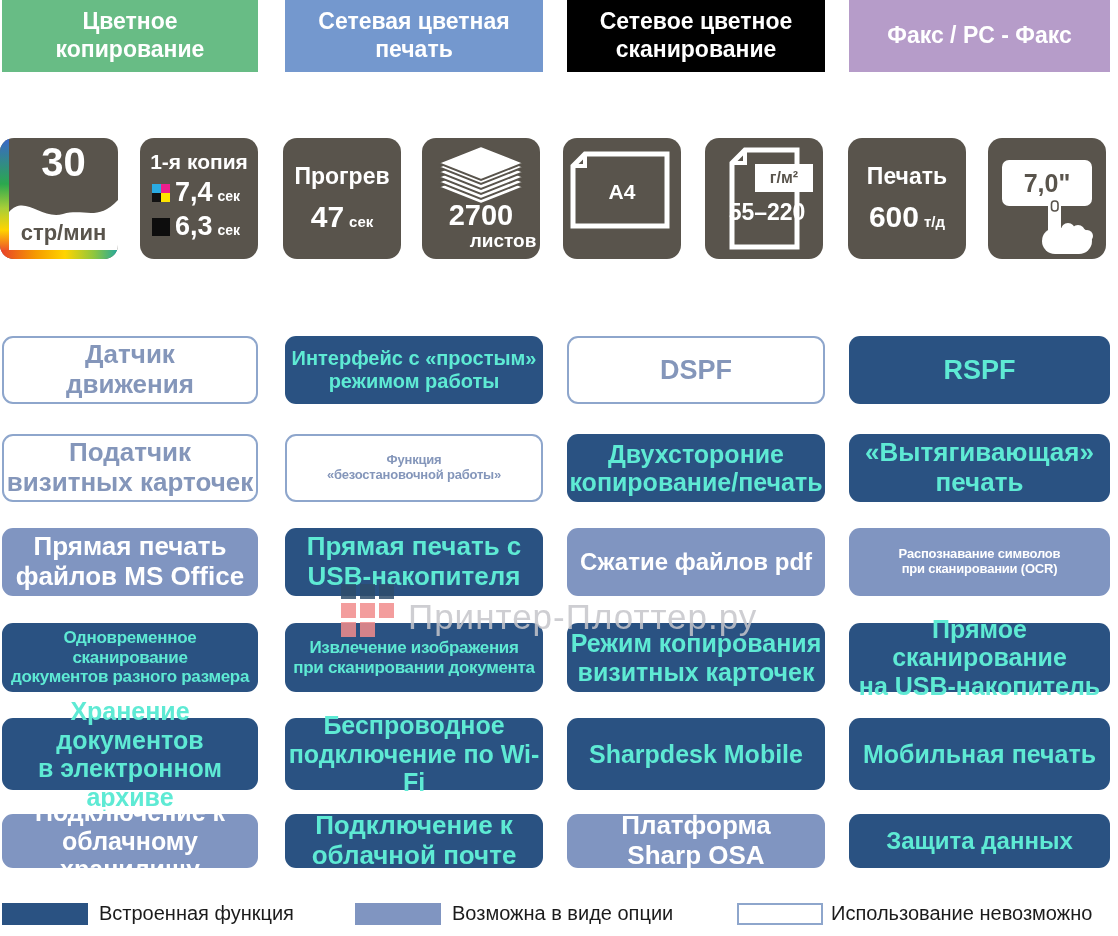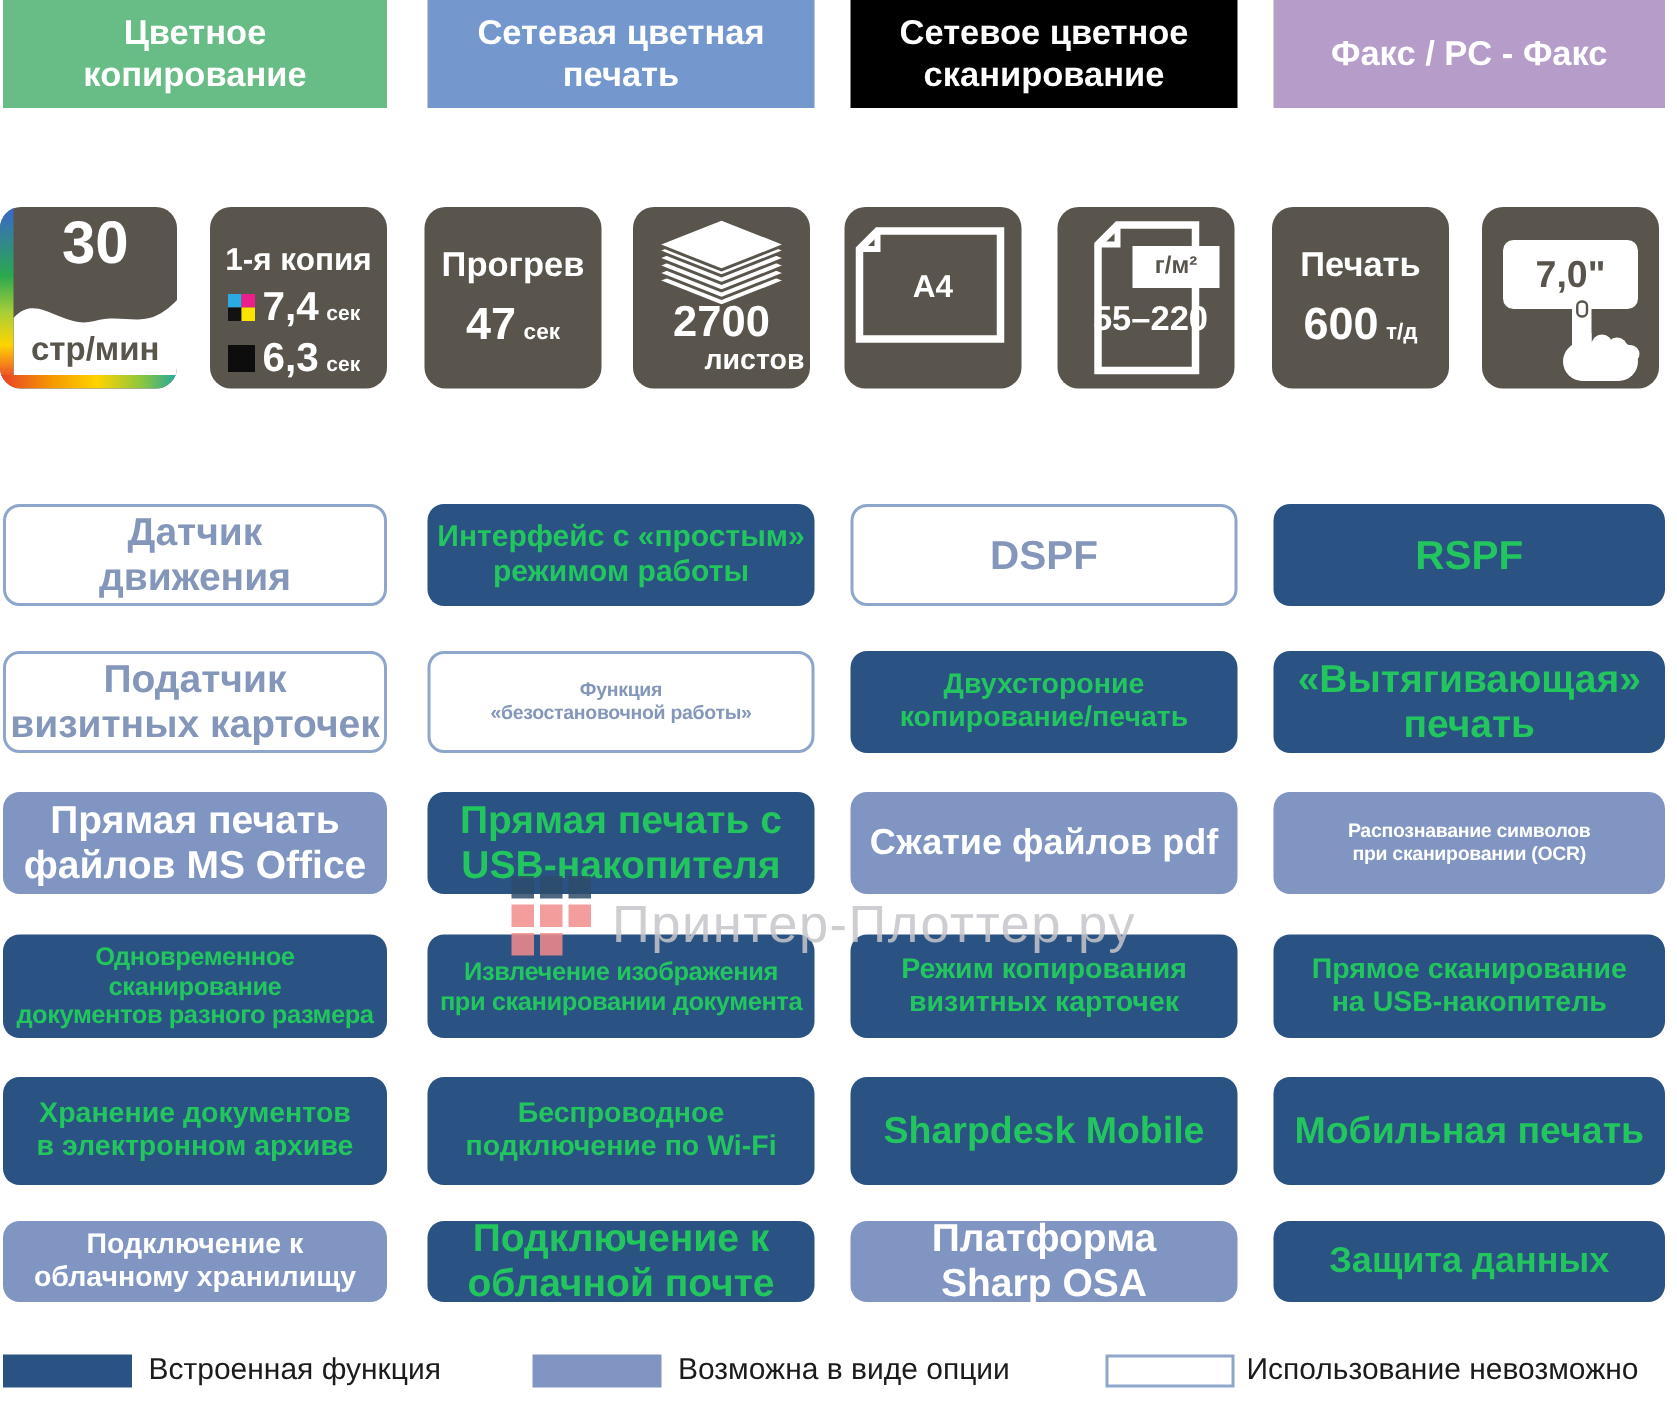--- a/index.html
+++ b/index.html
@@ -27,7 +27,7 @@
   .i1-wave{position:absolute;left:9px;bottom:9px;width:109px;height:62px;}
   .i1-unit{position:absolute;left:9px;right:0;bottom:13px;text-align:center;font-size:22px;color:#59544c;}
 
-  .i2-title{margin-top:24px;text-align:center;font-size:21px;}
+  .i2-title{margin-top:12px;text-align:center;font-size:21px;}
   .i2-row{display:flex;align-items:center;margin:3px 0 0 12px;gap:5px;}
   .cmyk{width:18px;height:18px;display:grid;grid-template-columns:9px 9px;grid-template-rows:9px 9px;flex:none;}
   .cmyk .cq{background:#2aabe2}.cmyk .mq{background:#ec1e8c}.cmyk .kq{background:#121212}.cmyk .yq{background:#ffe400}

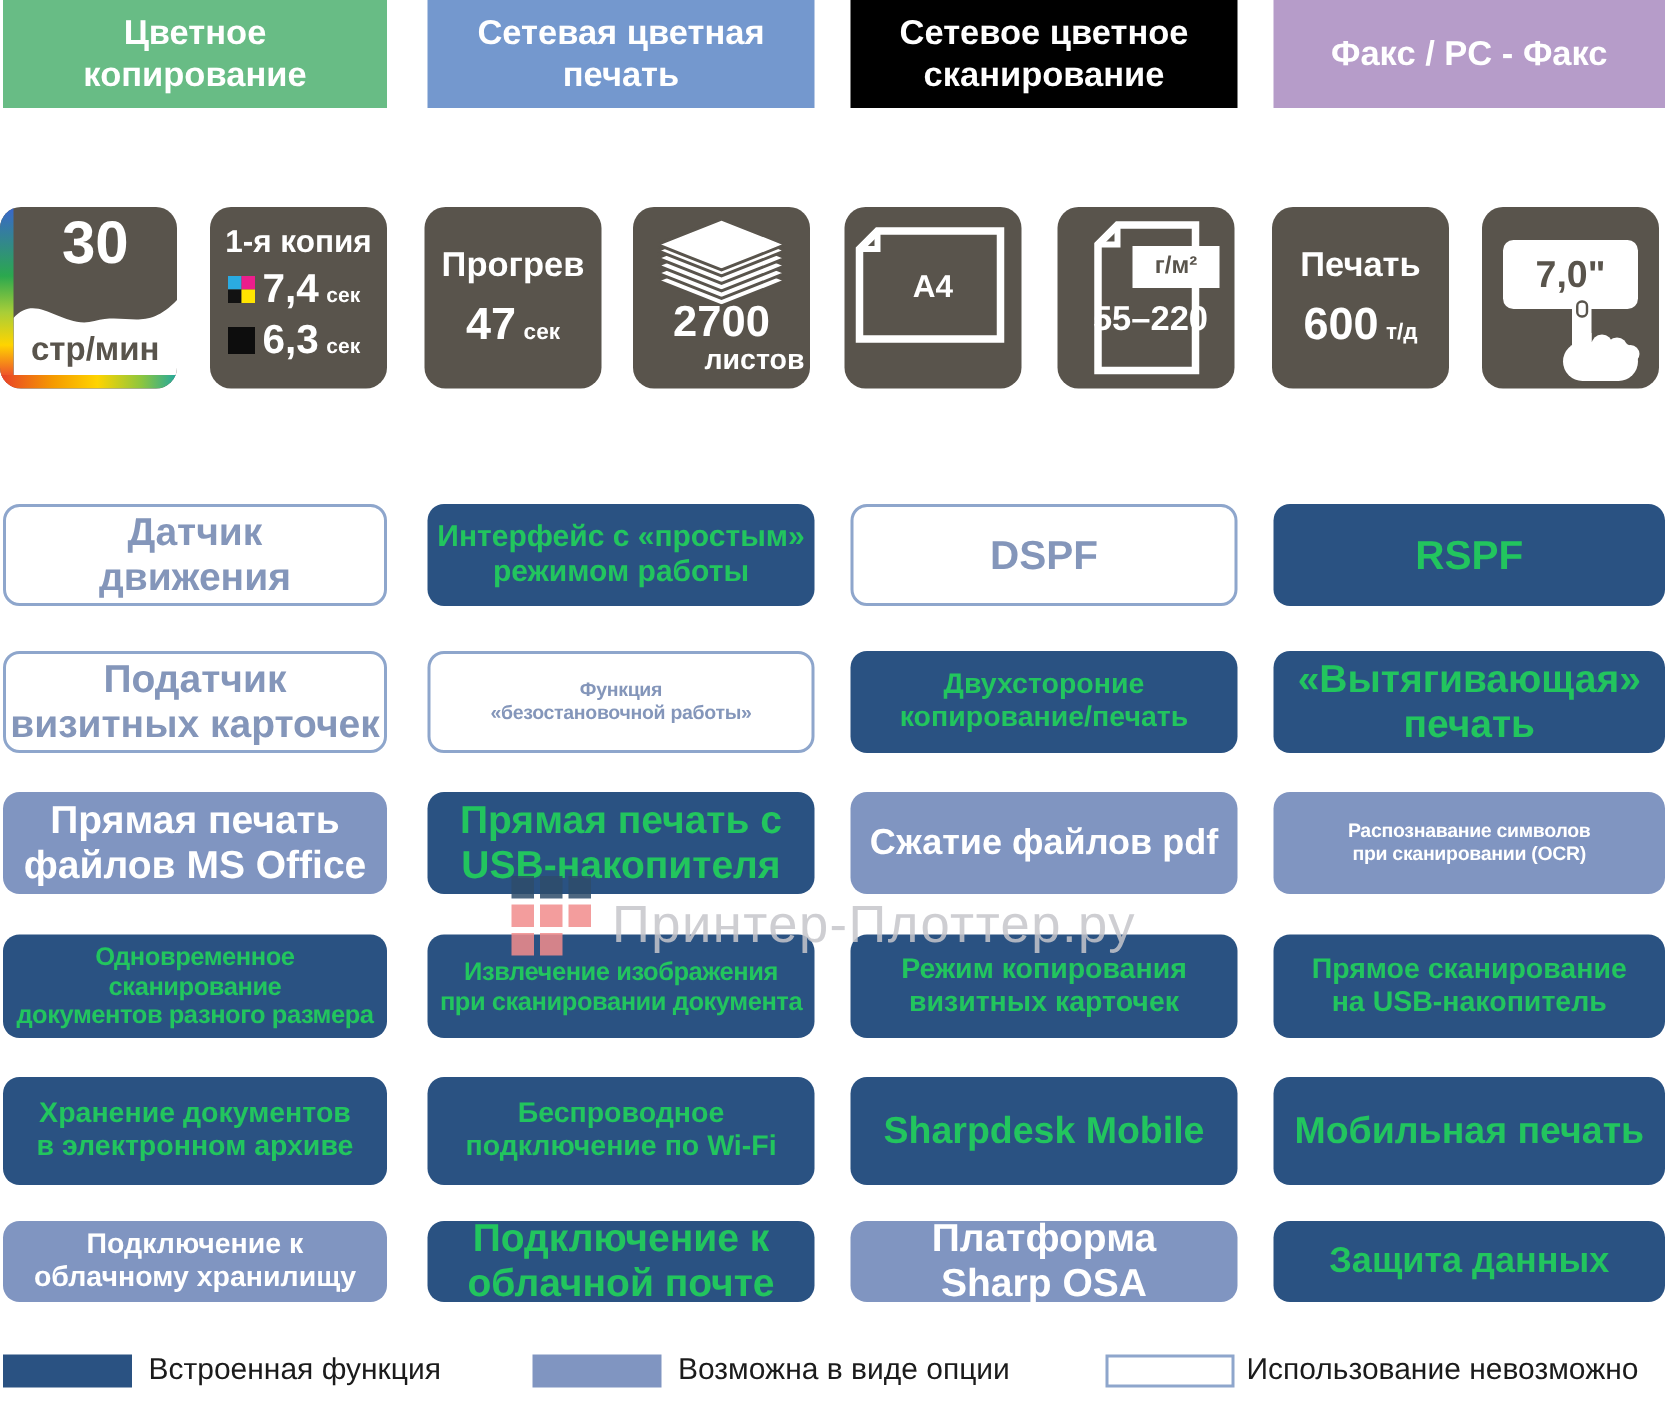--- a/index.html
+++ b/index.html
@@ -59,7 +59,7 @@
         text-align:center;font-weight:bold;white-space:pre-line;line-height:1.14;box-sizing:border-box;padding:2px;}
   .row1{top:336px;height:68px}.row2{top:434px;height:68px}.row3{top:528px;height:68px}
   .row4{top:623px;height:69px}.row5{top:718px;height:72px}.row6{top:814px;height:54px}
-  .st-builtin{background:#2a5282;color:#22c55e;}
+  .st-builtin{background:#2a5282;color:#5eead4;}
   .st-option{background:#8095c1;color:#fff;}
   .st-none{background:#fff;border:2px solid #8ea6cc;color:#8496ba;}
   .fs17{font-size:17px;letter-spacing:-0.3px}.fs18{font-size:13px;letter-spacing:-0.2px}

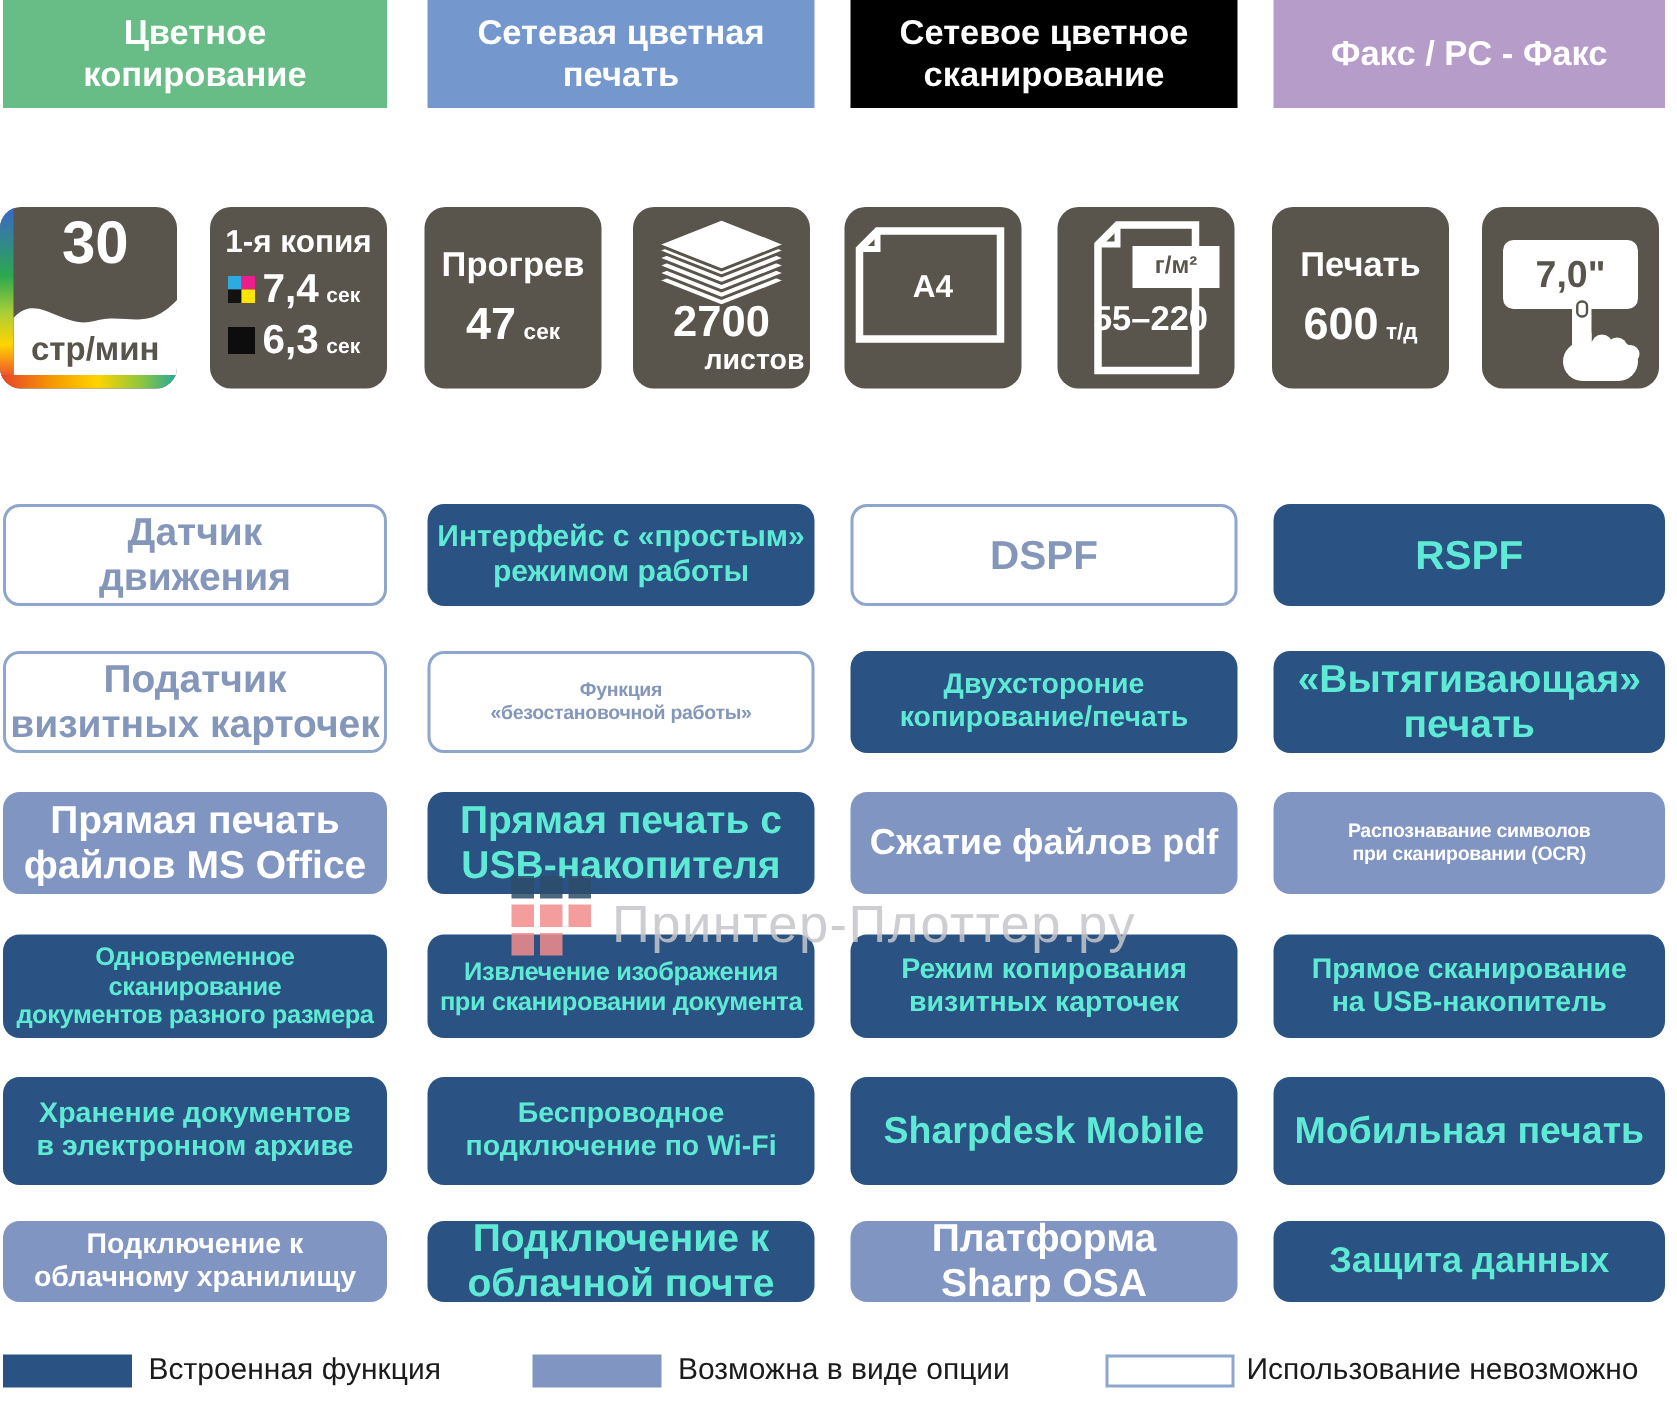--- a/index.html
+++ b/index.html
@@ -63,7 +63,7 @@
   .st-option{background:#8095c1;color:#fff;}
   .st-none{background:#fff;border:2px solid #8ea6cc;color:#8496ba;}
   .fs17{font-size:17px;letter-spacing:-0.3px}.fs18{font-size:13px;letter-spacing:-0.2px}
-  .fs20{font-size:20px}.fs21{font-size:19px}.fs22{font-size:26px}.fs24{font-size:24px}
+  .fs20{font-size:20px}.fs21{font-size:25px}.fs22{font-size:26px}.fs24{font-size:24px}
   .fs25{font-size:25px}.fs27{font-size:27px}
 
   

